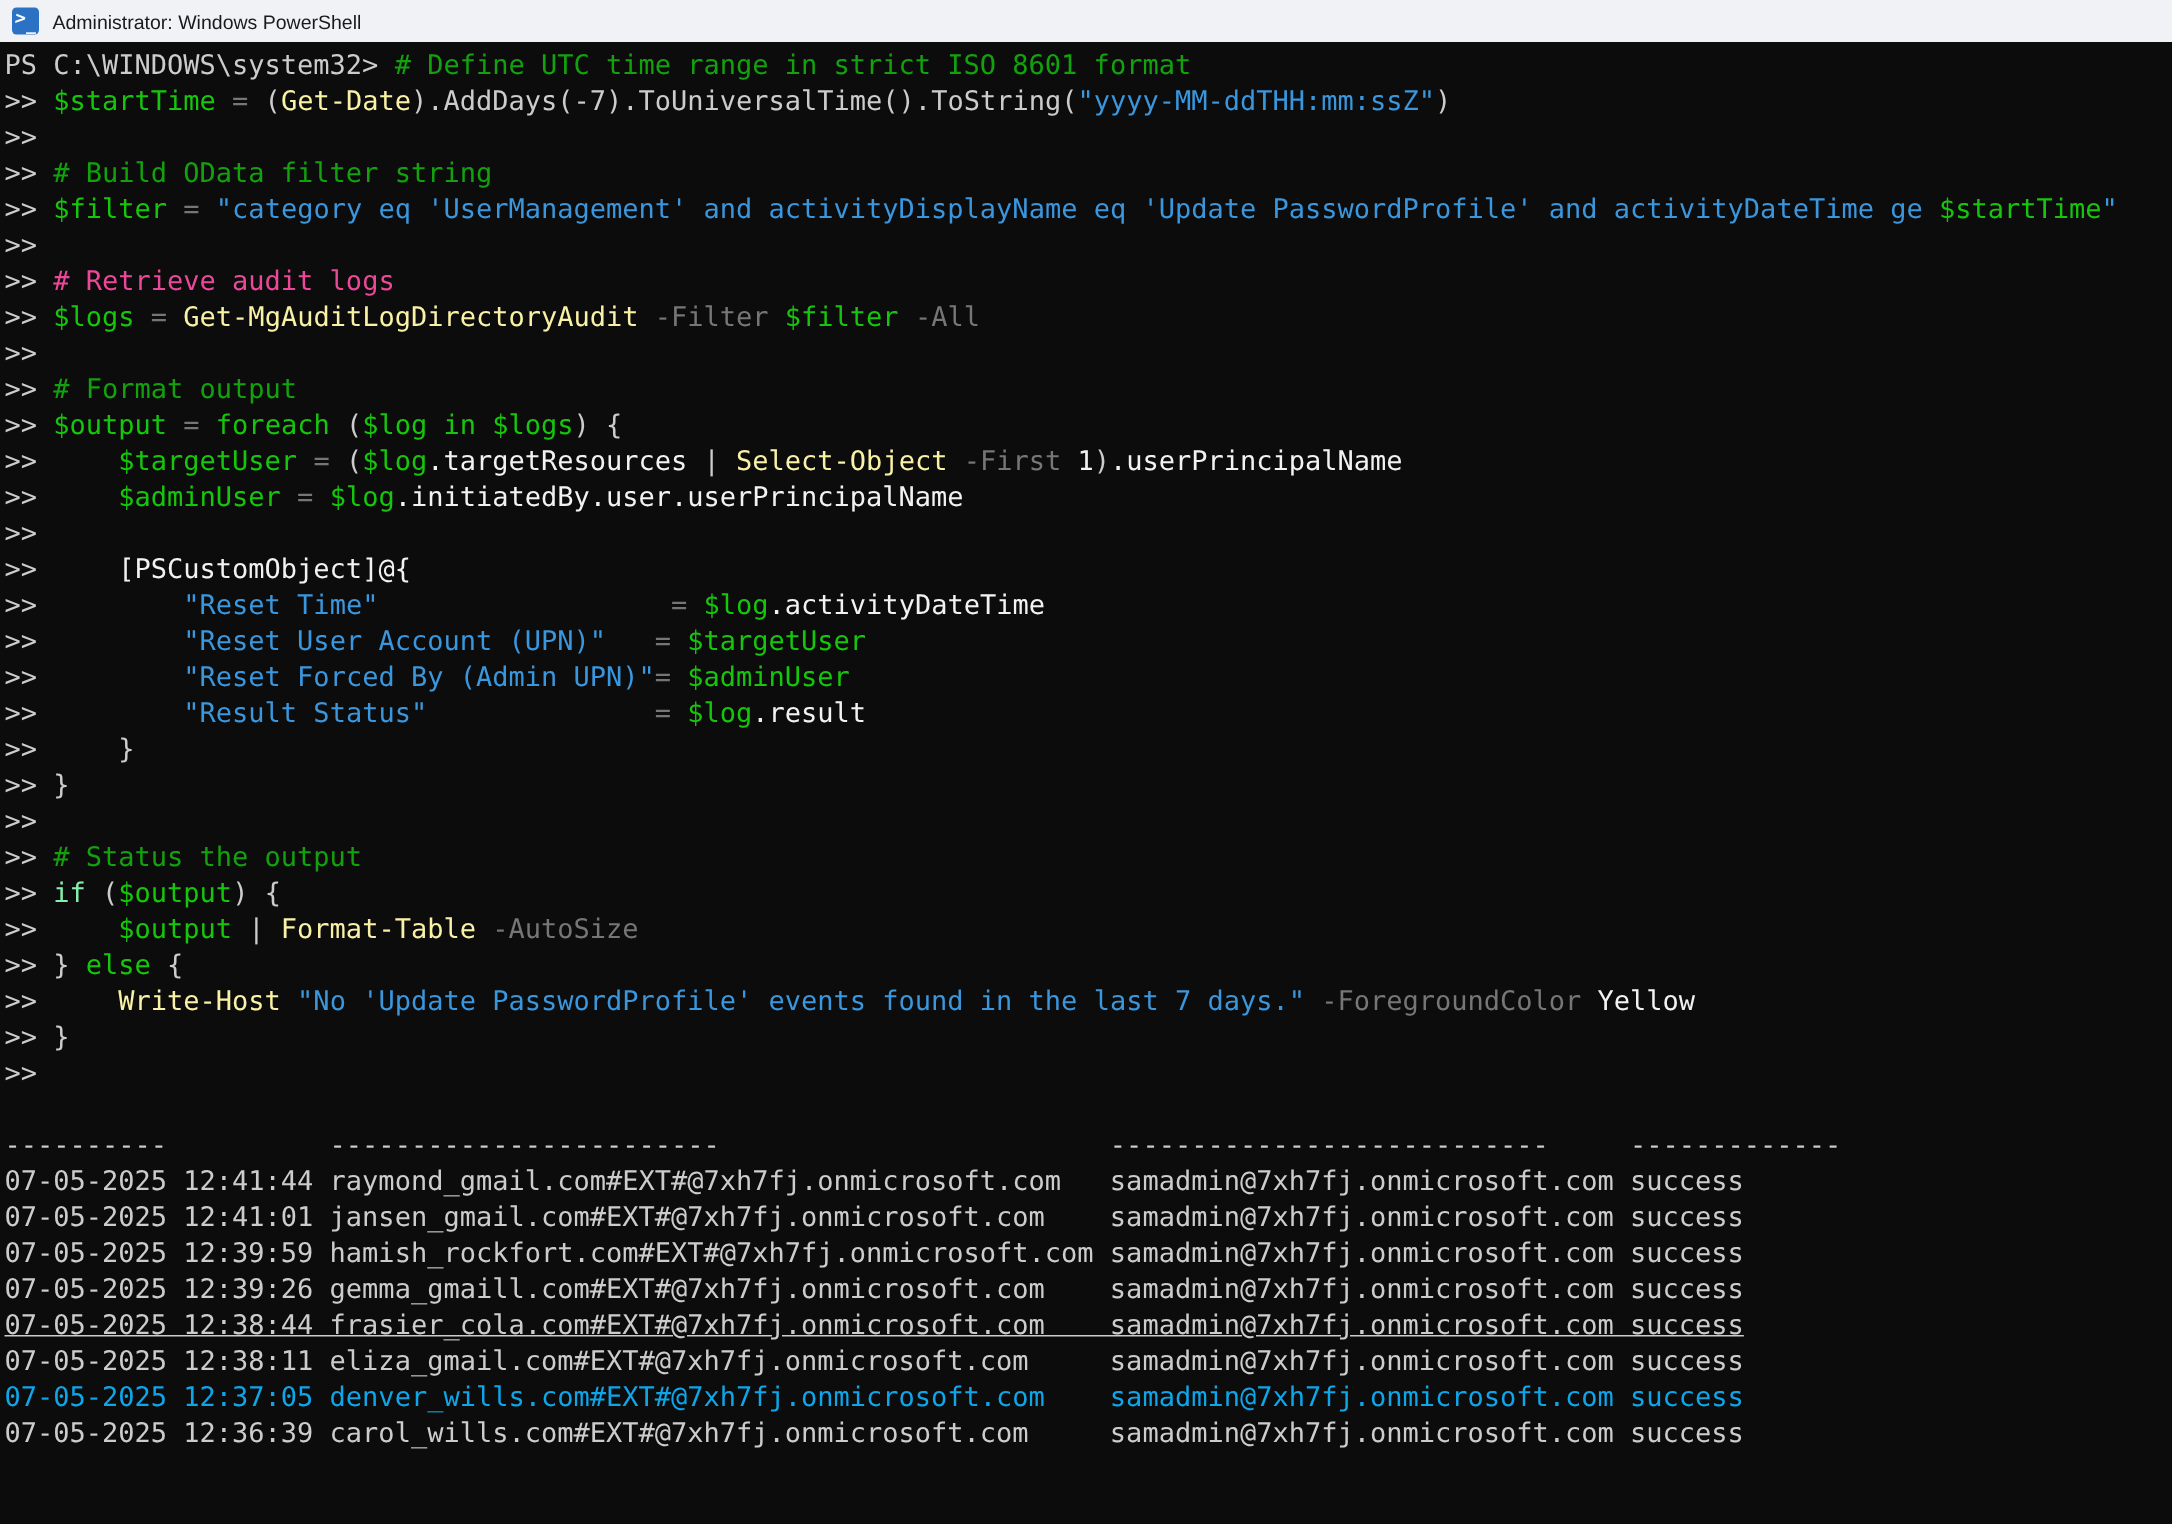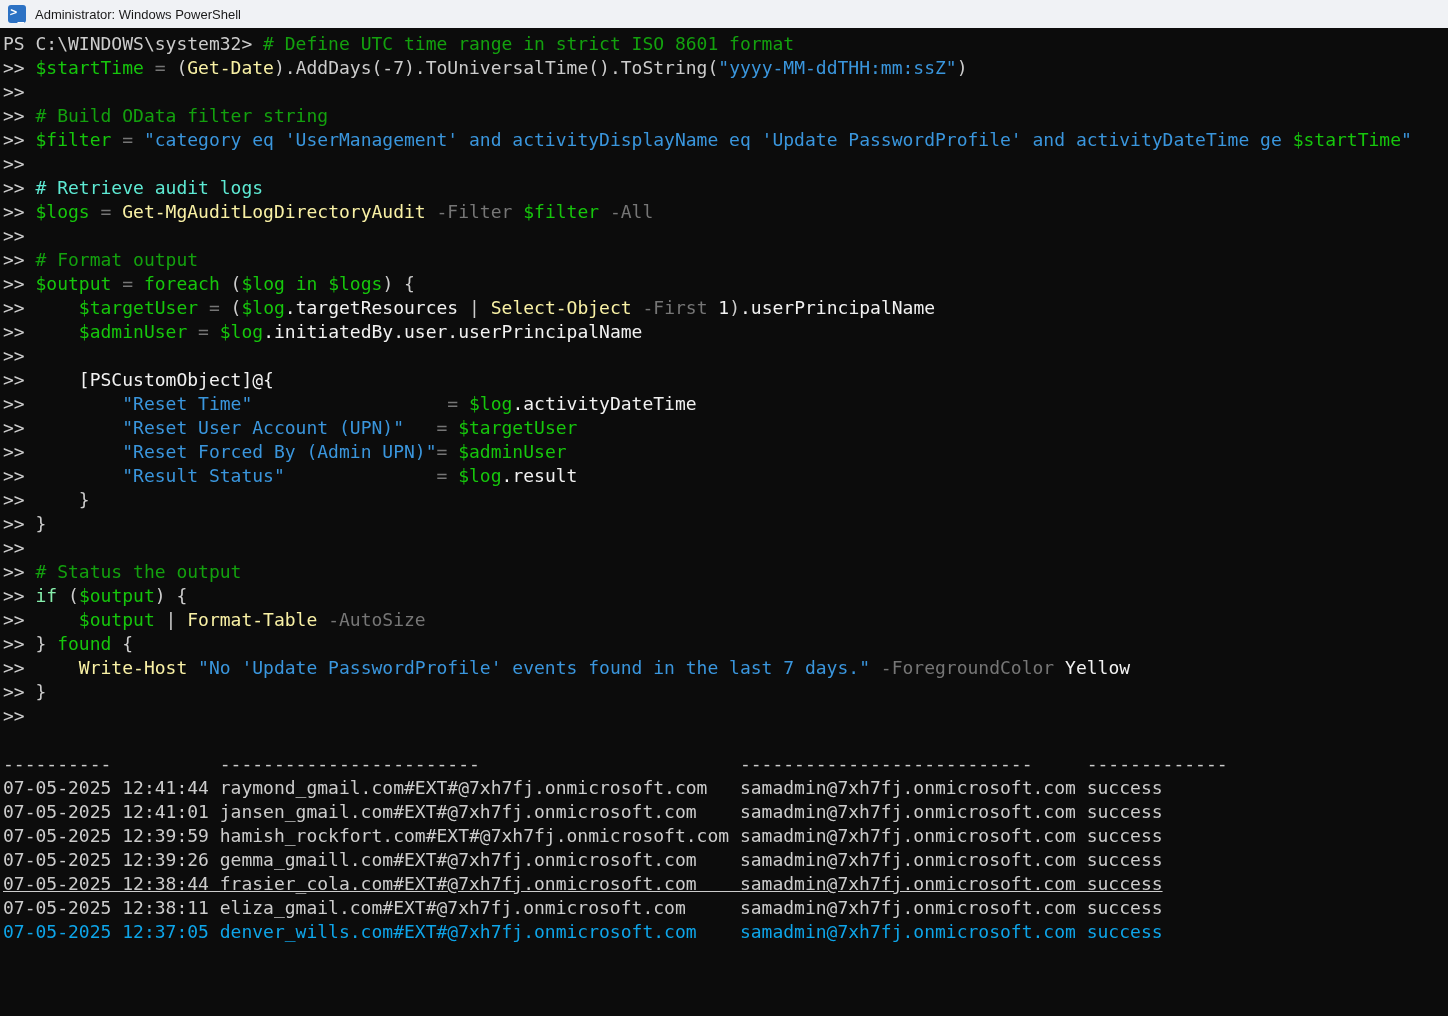--- a/index.html
+++ b/index.html
@@ -58,7 +58,7 @@
     <div class="term-line"><span style="color: rgb(204, 204, 204);">&gt;&gt; </span><span style="color: rgb(19, 161, 14);"># Build OData filter string</span></div>
     <div class="term-line"><span style="color: rgb(204, 204, 204);">&gt;&gt; </span><span style="color: rgb(22, 198, 12);">$filter</span><span style="color: rgb(204, 204, 204);"> </span><span style="color: rgb(118, 118, 118);">=</span><span style="color: rgb(204, 204, 204);"> </span><span style="color: rgb(58, 150, 221);">"category eq 'UserManagement' and activityDisplayName eq 'Update PasswordProfile' and activityDateTime ge </span><span style="color: rgb(22, 198, 12);">$startTime</span><span style="color: rgb(58, 150, 221);">"</span></div>
     <div class="term-line"><span style="color: rgb(204, 204, 204);">&gt;&gt;</span></div>
-    <div class="term-line"><span style="color: rgb(204, 204, 204);">&gt;&gt; </span><span style="color: #5eead4;"># Retrieve audit logs</span></div>
+    <div class="term-line"><span style="color: rgb(204, 204, 204);">&gt;&gt; </span><span style="color: #ec4899;"># Retrieve audit logs</span></div>
     <div class="term-line"><span style="color: rgb(204, 204, 204);">&gt;&gt; </span><span style="color: rgb(22, 198, 12);">$logs</span><span style="color: rgb(204, 204, 204);"> </span><span style="color: rgb(118, 118, 118);">=</span><span style="color: rgb(204, 204, 204);"> </span><span style="color: rgb(249, 241, 165);">Get-MgAuditLogDirectoryAudit</span><span style="color: rgb(204, 204, 204);"> </span><span style="color: rgb(118, 118, 118);">-Filter</span><span style="color: rgb(204, 204, 204);"> </span><span style="color: rgb(22, 198, 12);">$filter</span><span style="color: rgb(204, 204, 204);"> </span><span style="color: rgb(118, 118, 118);">-All</span></div>
     <div class="term-line"><span style="color: rgb(204, 204, 204);">&gt;&gt;</span></div>
     <div class="term-line"><span style="color: rgb(204, 204, 204);">&gt;&gt; </span><span style="color: rgb(19, 161, 14);"># Format output</span></div>

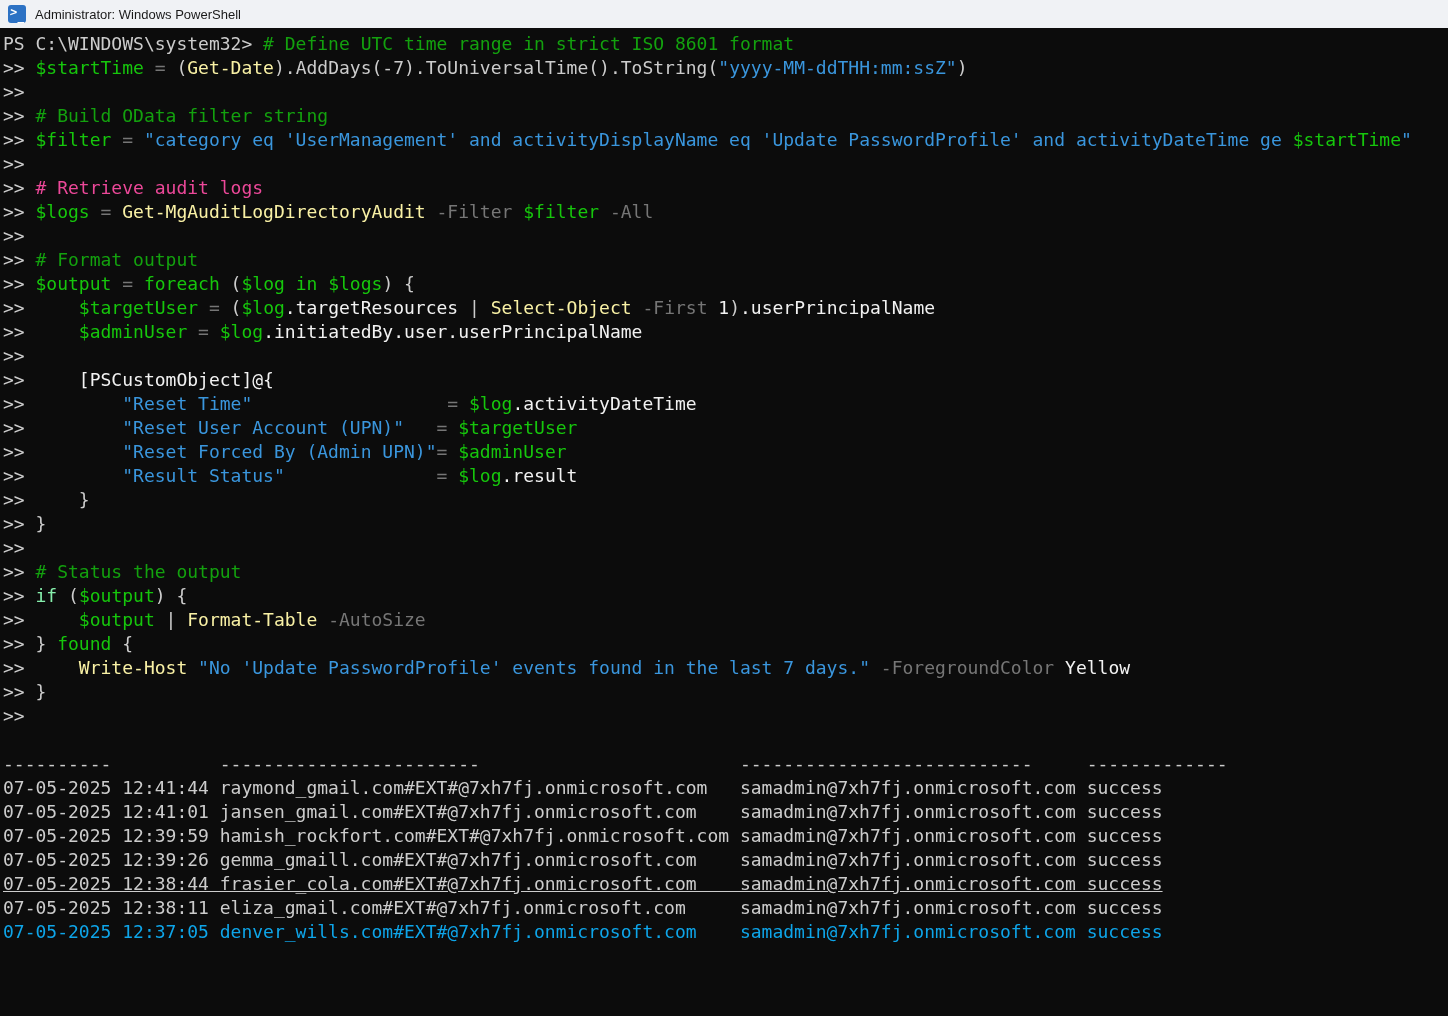--- a/index.html
+++ b/index.html
@@ -77,7 +77,7 @@
     <div class="term-line"><span style="color: rgb(204, 204, 204);">&gt;&gt; </span><span style="color: rgb(19, 161, 14);"># Status the output</span></div>
     <div class="term-line"><span style="color: rgb(204, 204, 204);">&gt;&gt; </span><span style="color: #86efac;">if</span><span style="color: rgb(204, 204, 204);"> (</span><span style="color: rgb(22, 198, 12);">$output</span><span style="color: rgb(204, 204, 204);">) {</span></div>
     <div class="term-line"><span style="color: rgb(204, 204, 204);">&gt;&gt;     </span><span style="color: rgb(22, 198, 12);">$output</span><span style="color: rgb(204, 204, 204);"> | </span><span style="color: rgb(249, 241, 165);">Format-Table</span><span style="color: rgb(204, 204, 204);"> </span><span style="color: rgb(118, 118, 118);">-AutoSize</span></div>
-    <div class="term-line"><span style="color: rgb(204, 204, 204);">&gt;&gt; } </span><span style="color: rgb(22, 198, 12);">found</span><span style="color: rgb(204, 204, 204);"> {</span></div>
+    <div class="term-line"><span style="color: rgb(204, 204, 204);">&gt;&gt; } </span><span style="color: rgb(22, 198, 12);">else</span><span style="color: rgb(204, 204, 204);"> {</span></div>
     <div class="term-line"><span style="color: rgb(204, 204, 204);">&gt;&gt;     </span><span style="color: rgb(249, 241, 165);">Write-Host</span><span style="color: rgb(204, 204, 204);"> </span><span style="color: rgb(58, 150, 221);">"No 'Update PasswordProfile' events found in the last 7 days."</span><span style="color: rgb(204, 204, 204);"> </span><span style="color: rgb(118, 118, 118);">-ForegroundColor</span><span style="color: rgb(204, 204, 204);"> </span><span style="color: rgb(242, 242, 242);">Yellow</span></div>
     <div class="term-line"><span style="color: rgb(204, 204, 204);">&gt;&gt; }</span></div>
     <div class="term-line"><span style="color: rgb(204, 204, 204);">&gt;&gt;</span></div>

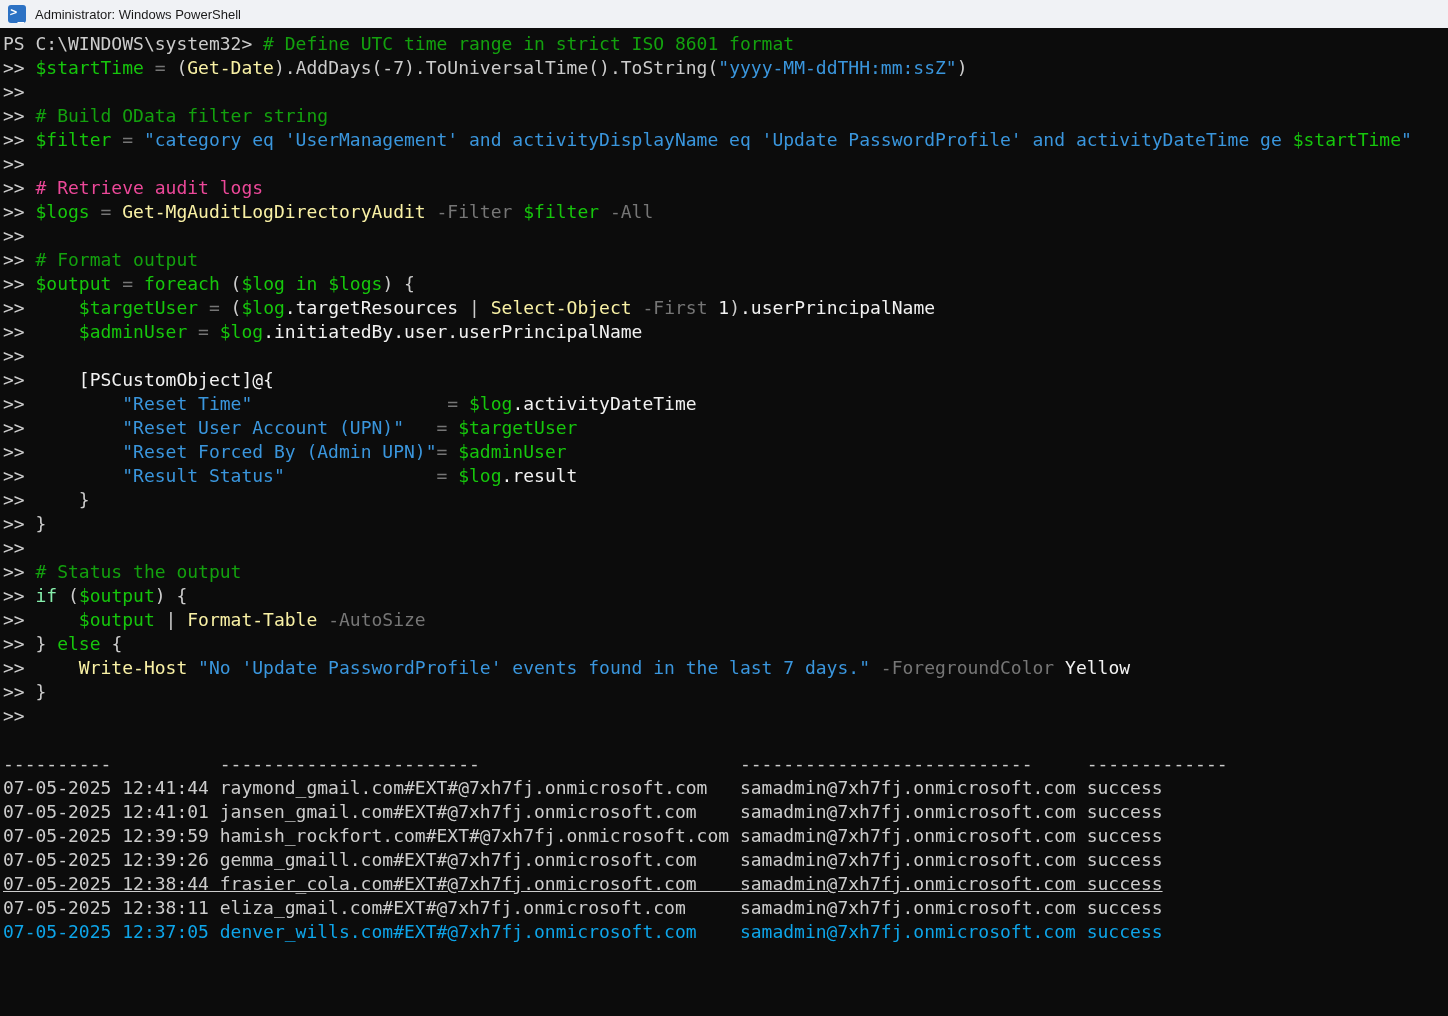--- a/index.html
+++ b/index.html
@@ -90,6 +90,7 @@
     <div class="term-line"><span style="color: rgb(204, 204, 204); text-decoration: underline;">07-05-2025 12:38:44 frasier_cola.com#EXT#@7xh7fj.onmicrosoft.com    samadmin@7xh7fj.onmicrosoft.com success</span></div>
     <div class="term-line"><span style="color: rgb(204, 204, 204);">07-05-2025 12:38:11 eliza_gmail.com#EXT#@7xh7fj.onmicrosoft.com     samadmin@7xh7fj.onmicrosoft.com success</span></div>
     <div class="term-line"><span style="color: #0ea5e9;">07-05-2025 12:37:05 denver_wills.com#EXT#@7xh7fj.onmicrosoft.com    samadmin@7xh7fj.onmicrosoft.com success</span></div>
+    <div class="term-line"><span style="color: rgb(204, 204, 204);">07-05-2025 12:36:39 carol_wills.com#EXT#@7xh7fj.onmicrosoft.com     samadmin@7xh7fj.onmicrosoft.com success</span></div>
   </div>
 
 </body></html>

